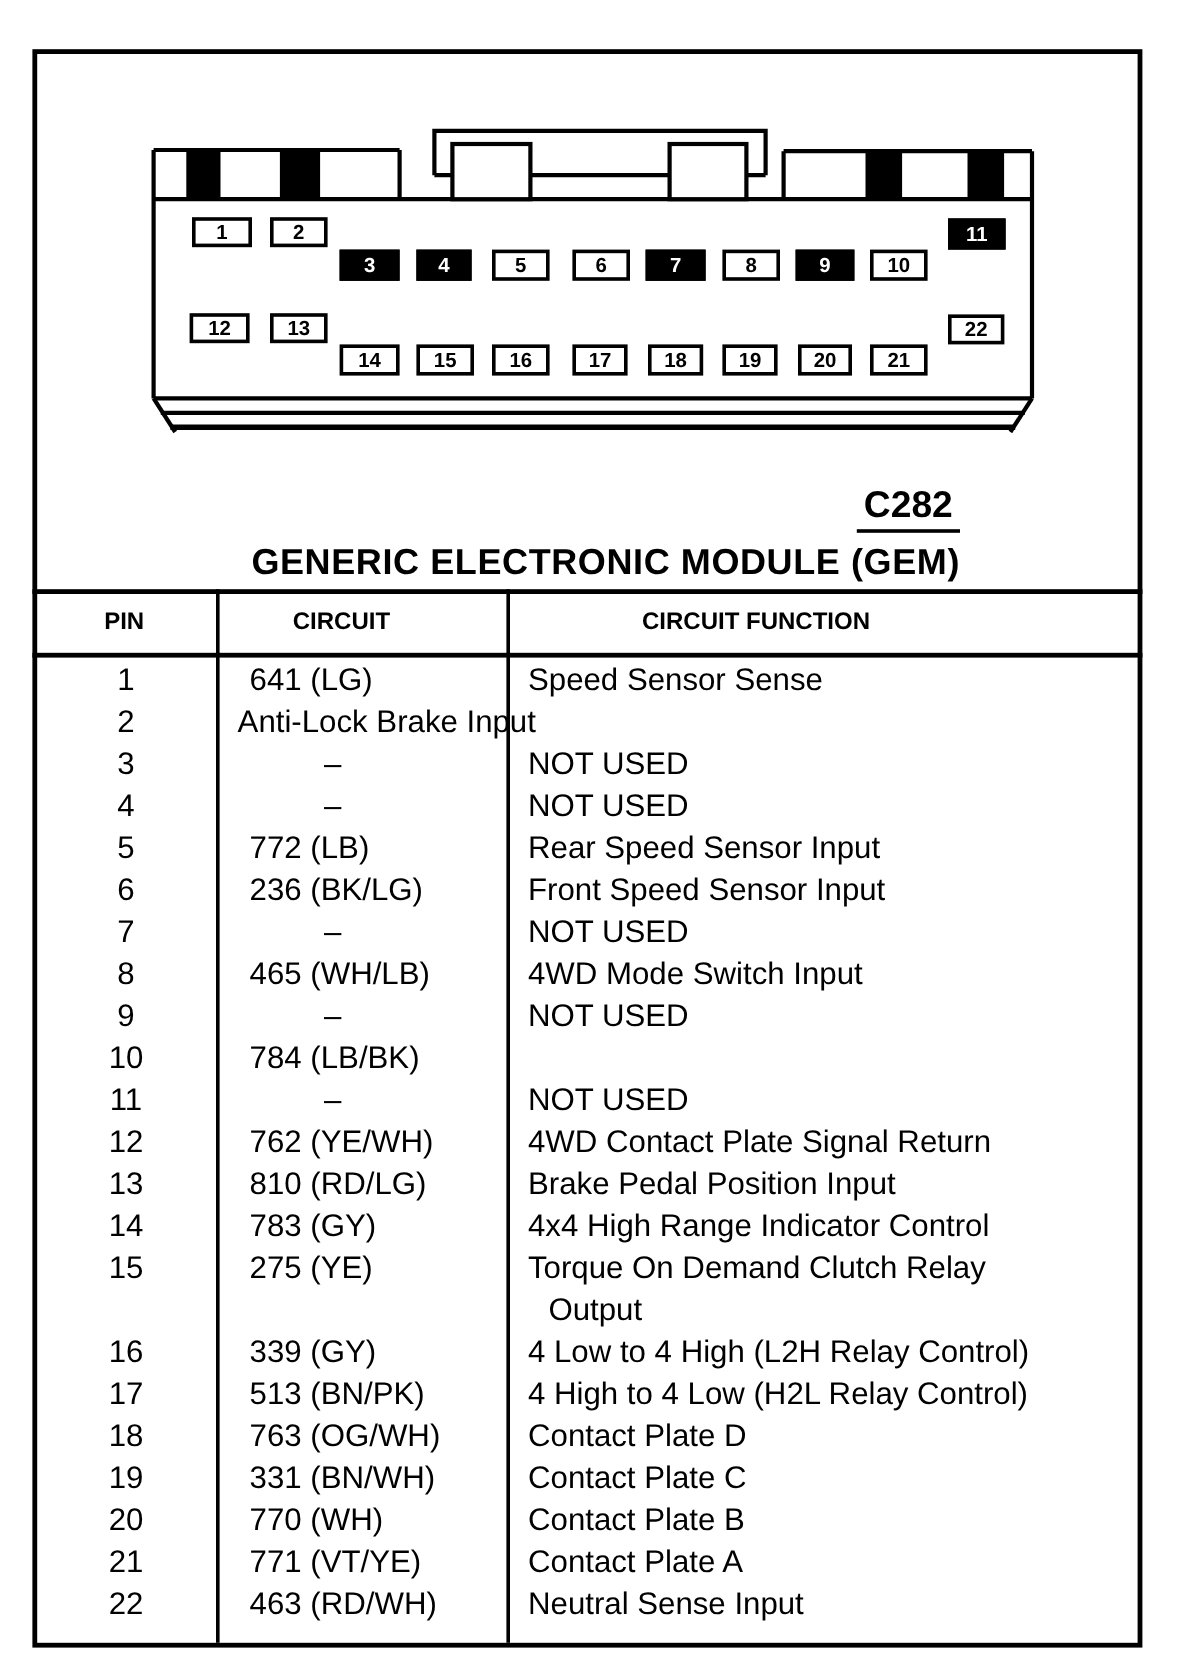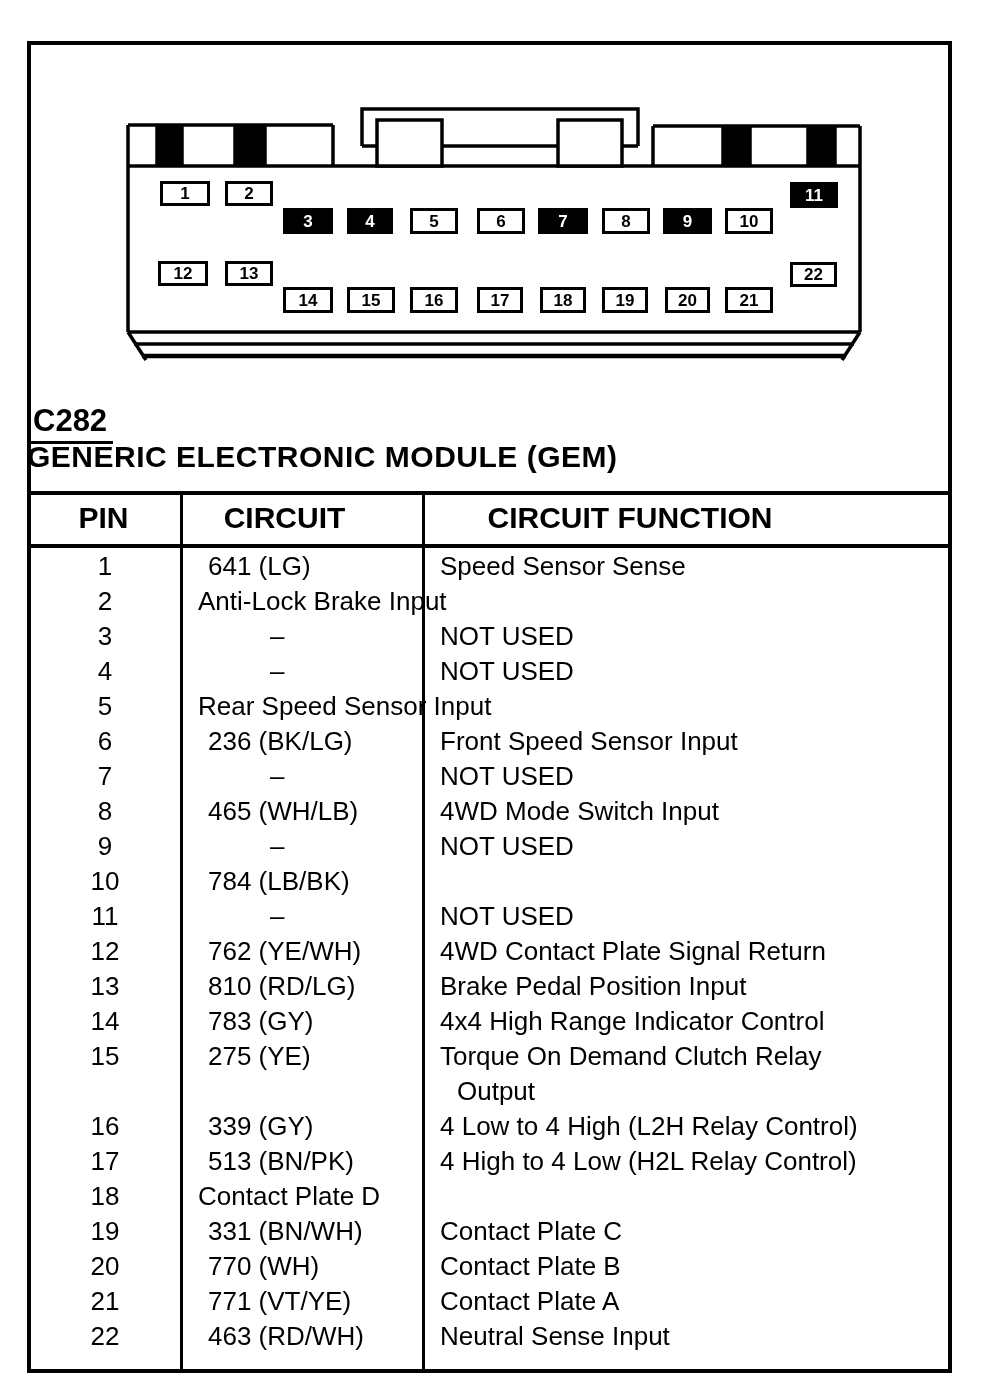--- a/index.html
+++ b/index.html
@@ -16,7 +16,7 @@
        font-size:17px;font-weight:bold;line-height:1;}
   .pin.black{background:#000;color:#fff;}
   
-  .title-wrap{position:absolute;left:27px;width:773px;text-align:left;}
+  .title-wrap{position:absolute;left:27px;width:773px;text-align:right;}
   #title1{top:403px;font-size:31px;font-weight:bold;}
   #title1 span{display:inline-block;padding:0 6px 2px 6px;border-bottom:3px solid #000;}
   #title2{top:440px;font-size:30px;font-weight:bold;letter-spacing:0.5px;}

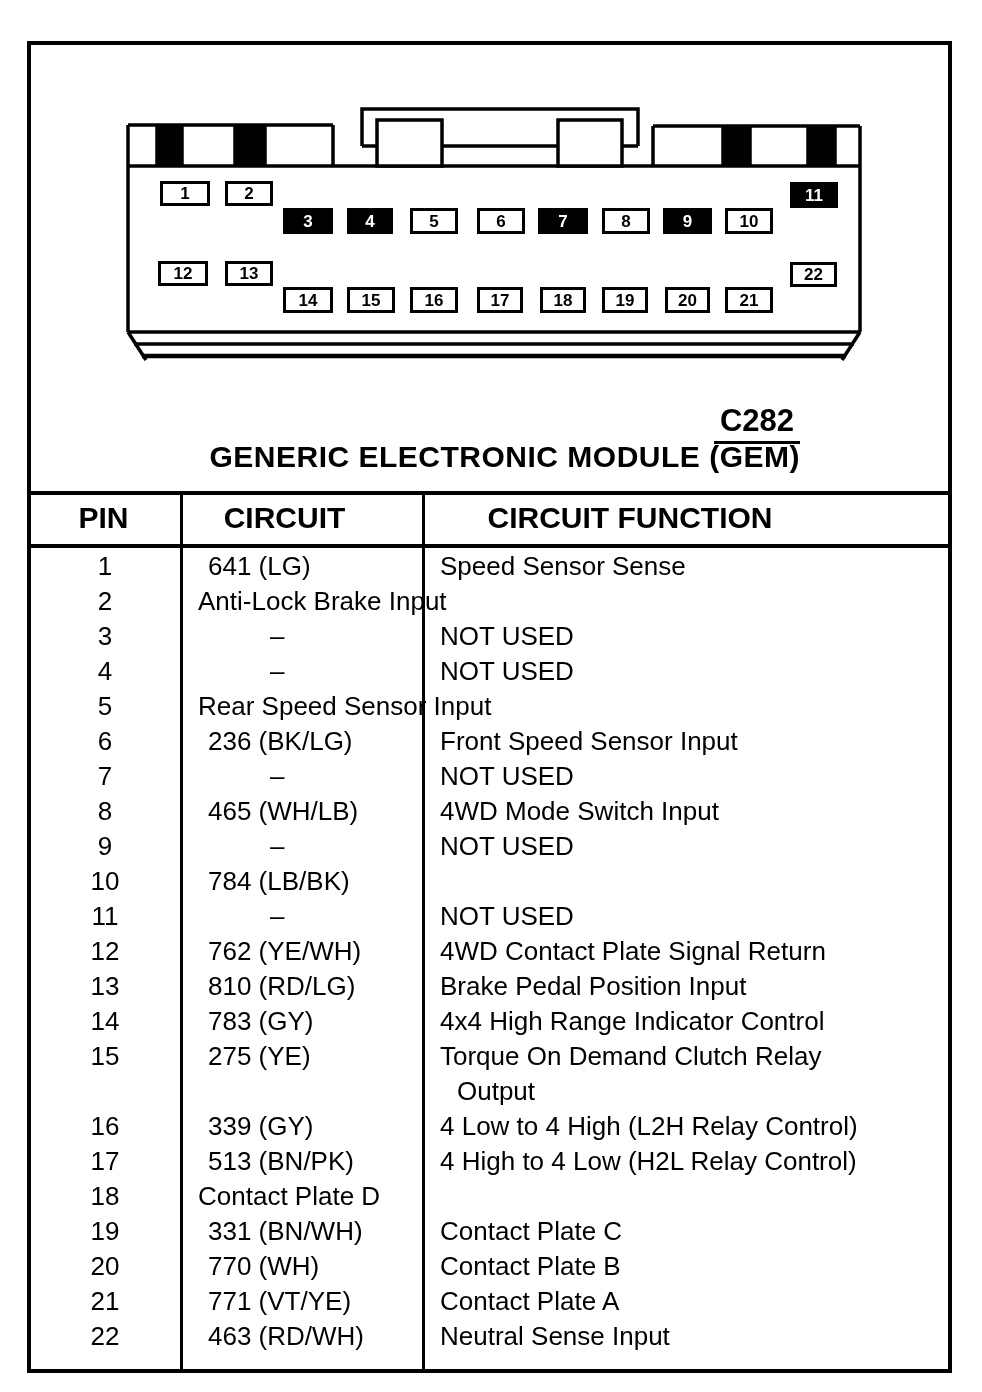--- a/index.html
+++ b/index.html
@@ -19,7 +19,7 @@
   .title-wrap{position:absolute;left:27px;width:773px;text-align:right;}
   #title1{top:403px;font-size:31px;font-weight:bold;}
   #title1 span{display:inline-block;padding:0 6px 2px 6px;border-bottom:3px solid #000;}
-  #title2{top:440px;font-size:30px;font-weight:bold;letter-spacing:0.5px;}
+  #title2{top:452px;font-size:30px;font-weight:bold;letter-spacing:0.5px;}
   
   .hline{position:absolute;background:#000;height:4px;left:27px;width:925px;}
   .vline{position:absolute;background:#000;width:3px;top:491px;height:878px;}

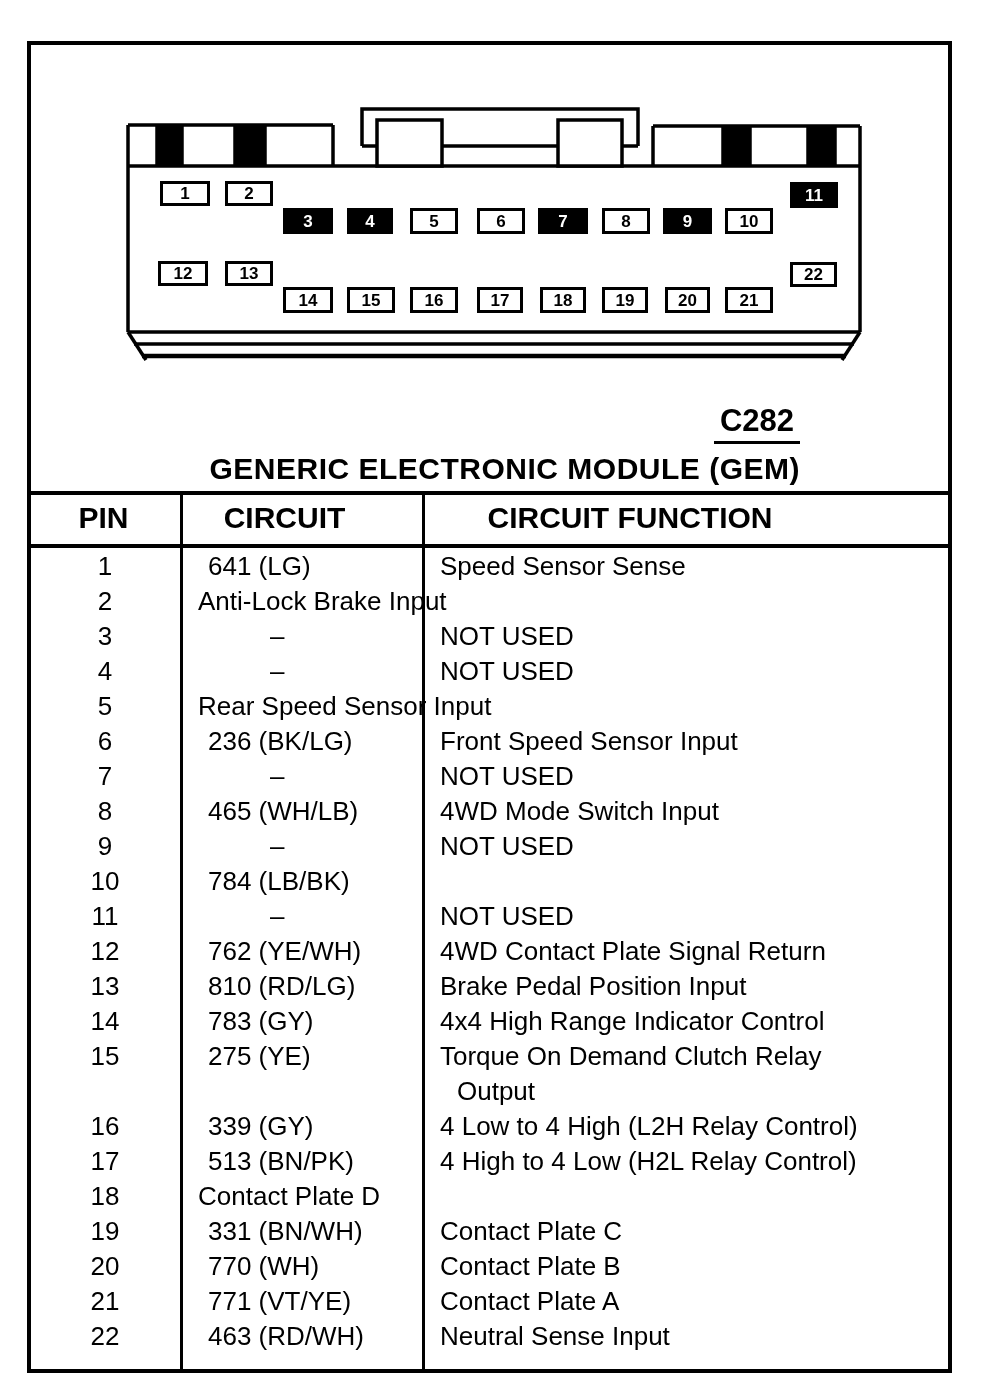--- a/index.html
+++ b/index.html
@@ -24,7 +24,7 @@
   .hline{position:absolute;background:#000;height:4px;left:27px;width:925px;}
   .vline{position:absolute;background:#000;width:3px;top:491px;height:878px;}
   
-  .th{position:absolute;top:504px;font-size:30px;font-weight:bold;line-height:28px;text-align:center;}
+  .th{position:absolute;top:504px;font-size:20px;font-weight:bold;line-height:28px;text-align:center;}
   
   #rows{position:absolute;left:27px;top:549px;width:925px;font-size:26px;}
   .trow{display:flex;align-items:flex-start;}

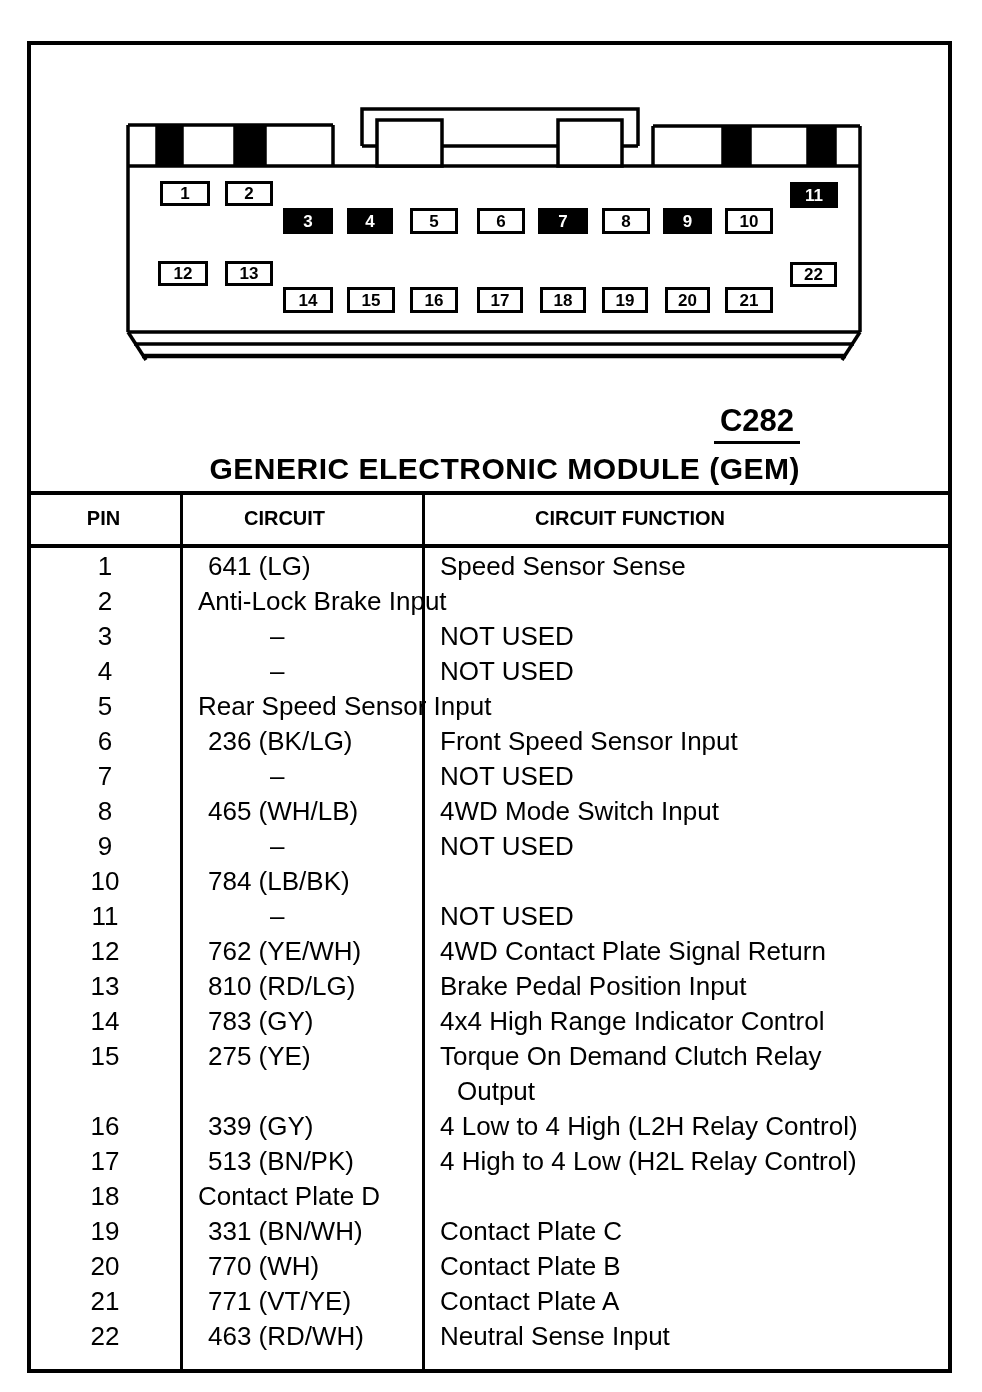--- a/index.html
+++ b/index.html
@@ -153,6 +153,7 @@
       </div>
       <div class="trow">
         <div class="c-pin">5</div>
+        <div class="c-circuit">772 (LB)</div>
         <div class="c-func">
           <div>Rear Speed Sensor Input</div>
         </div>

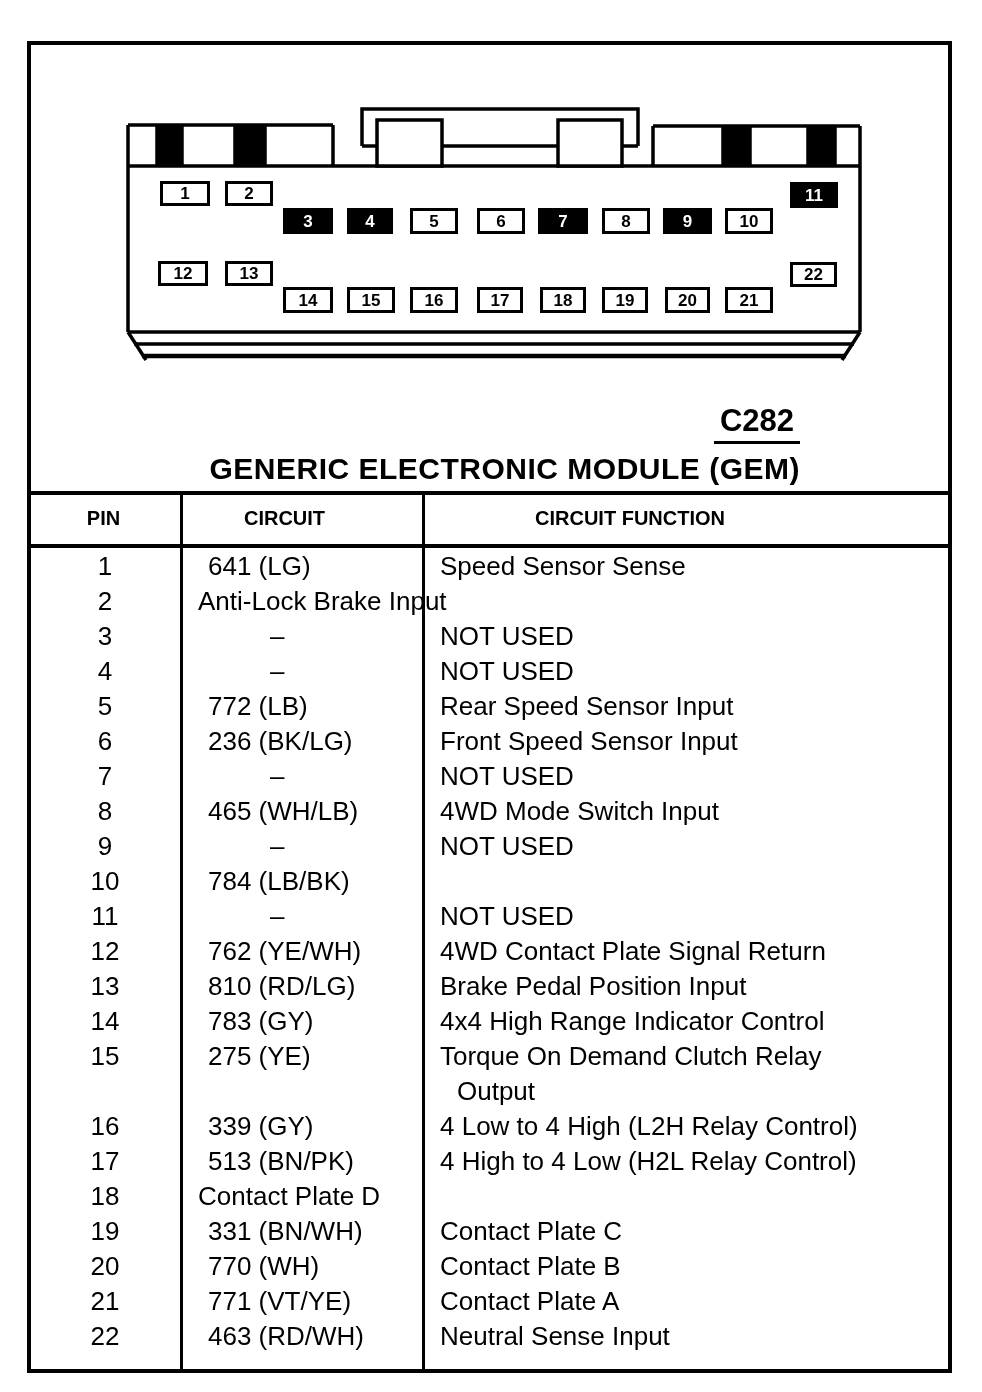--- a/index.html
+++ b/index.html
@@ -242,6 +242,7 @@
       </div>
       <div class="trow">
         <div class="c-pin">18</div>
+        <div class="c-circuit">763 (OG/WH)</div>
         <div class="c-func">
           <div>Contact Plate D</div>
         </div>

